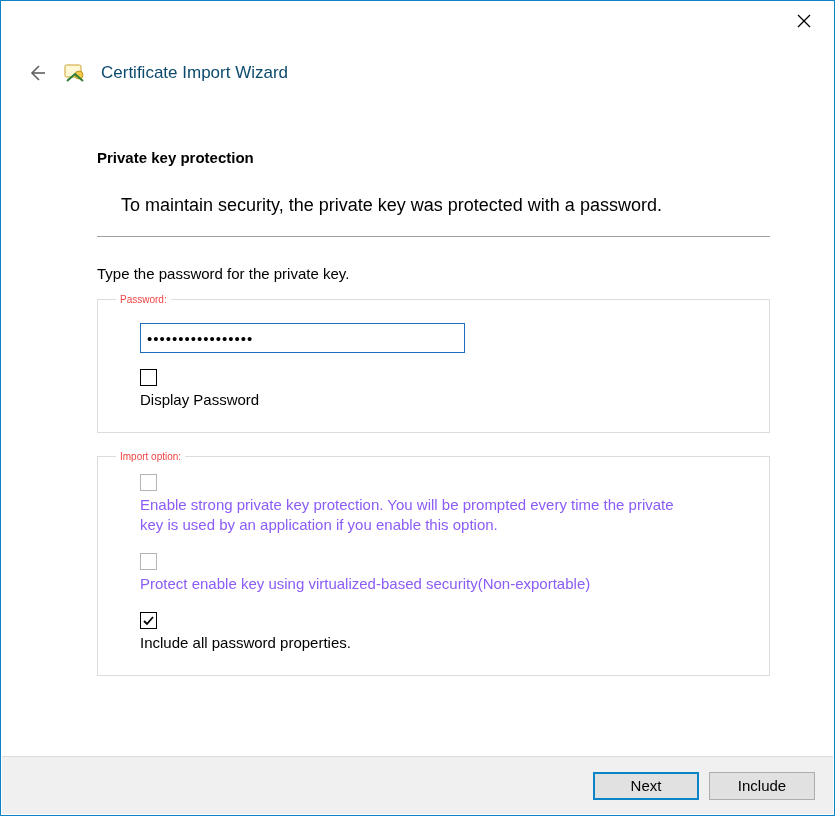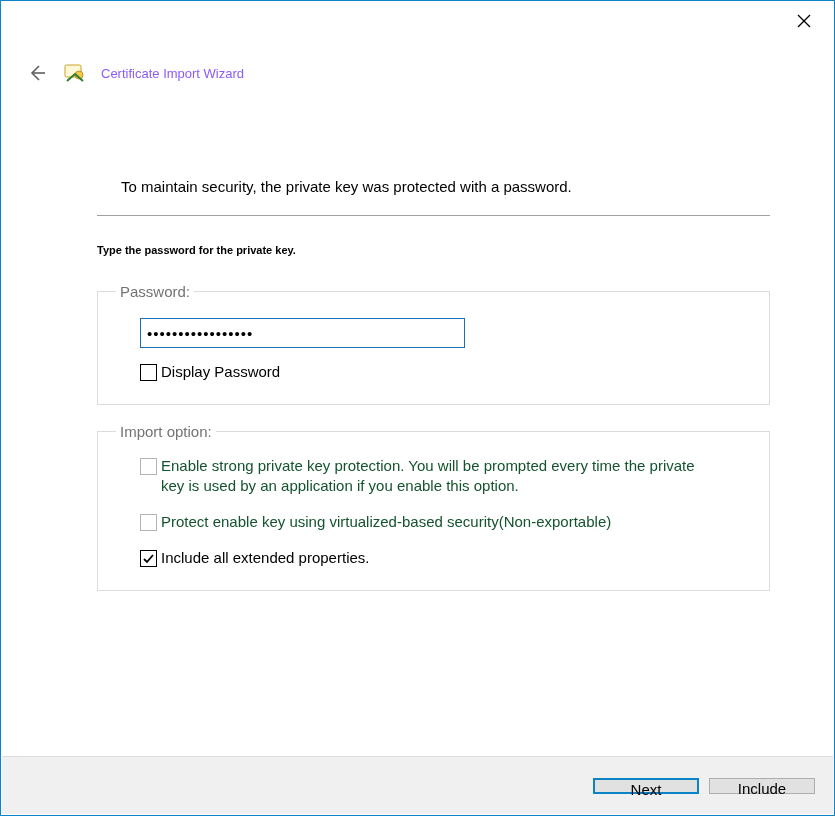--- a/index.html
+++ b/index.html
@@ -58,8 +58,8 @@
     .cert-icon svg { width: 24px; height: 24px; }
 
     .header-title {
-      font-size: 13px;
-      color: #8b5cf6;
+      font-size: 17px;
+      color: #0c4a6e;
     }
 
     .content {

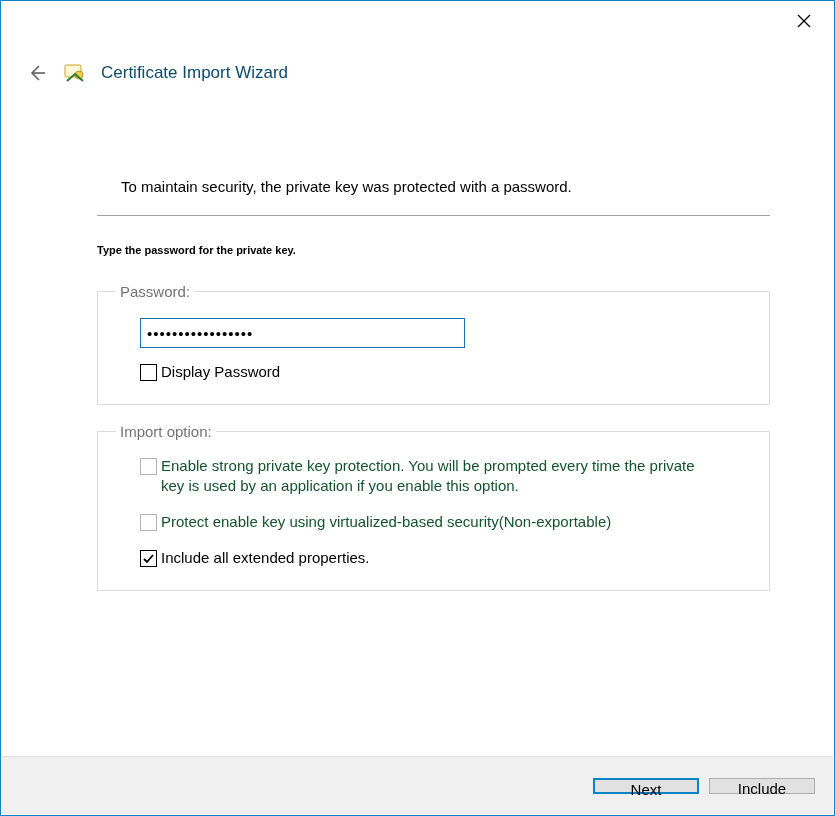--- a/index.html
+++ b/index.html
@@ -202,6 +202,7 @@
   </div>
 
   <div class="content">
+    <div class="section-title">Private key protection</div>
     <div class="section-desc">To maintain security, the private key was protected with a password.</div>
     <hr class="hr">
     <div class="prompt-text">Type the password for the private key.</div>

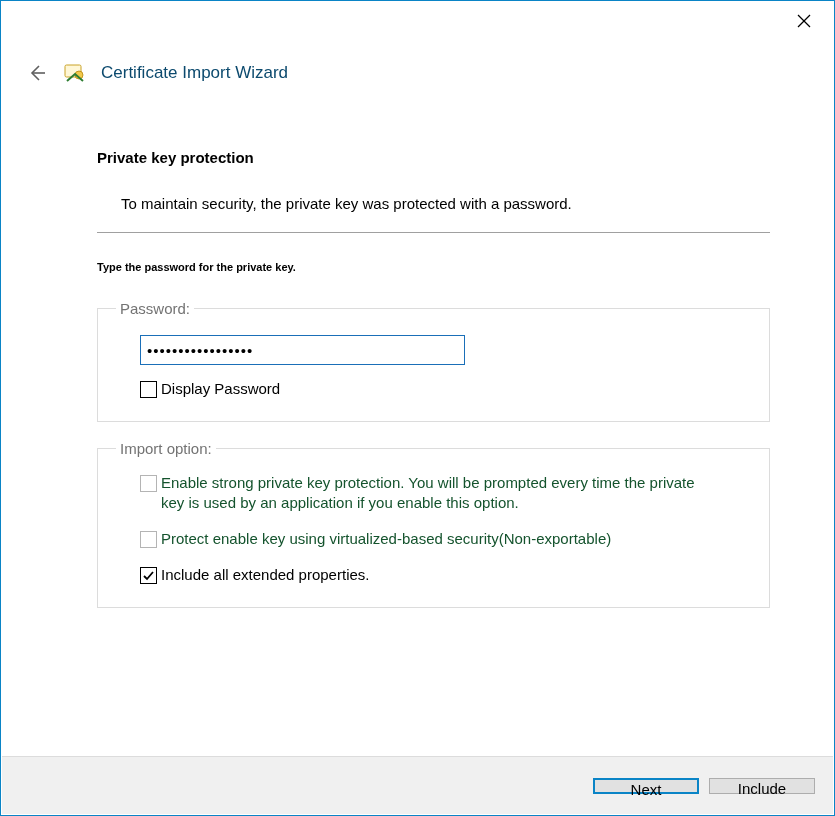--- a/index.html
+++ b/index.html
@@ -72,7 +72,7 @@
     }
     .section-desc {
       padding-left: 24px;
-      font-size: 15px;
+      font-size: 18px;
       margin-bottom: 20px;
       margin-top: 29px;
     }

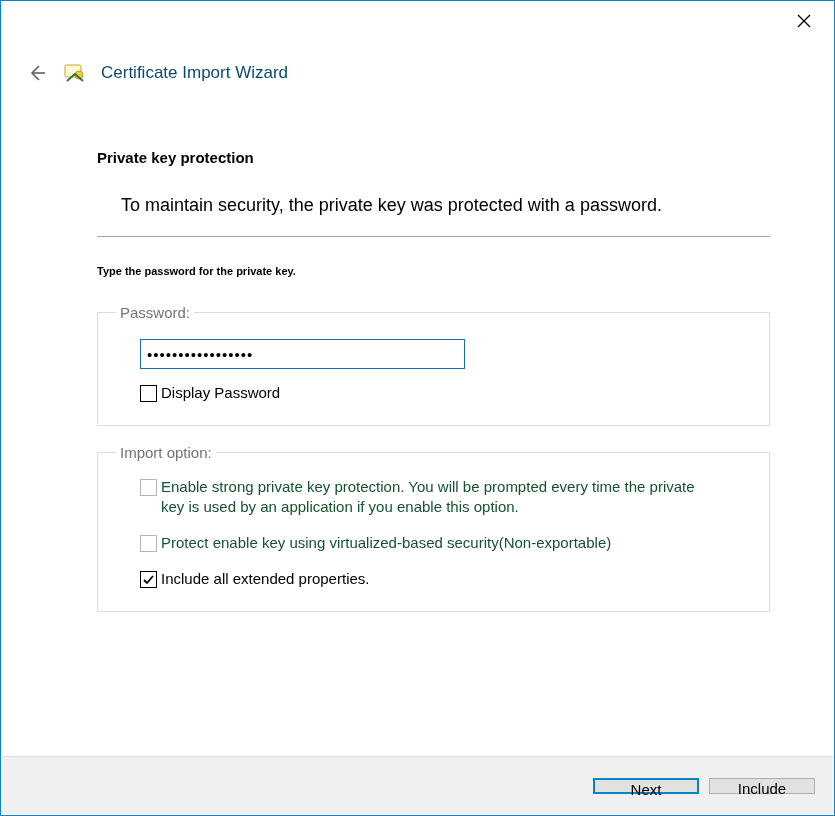--- a/index.html
+++ b/index.html
@@ -83,9 +83,8 @@
     }
     .prompt-text {
       padding-left: 0;
-      font-size: 11px;
-      margin-bottom: 27px;
-      font-weight: bold;
+      font-size: 15px;
+      margin-bottom: 12px;
     }
 
     fieldset.group {

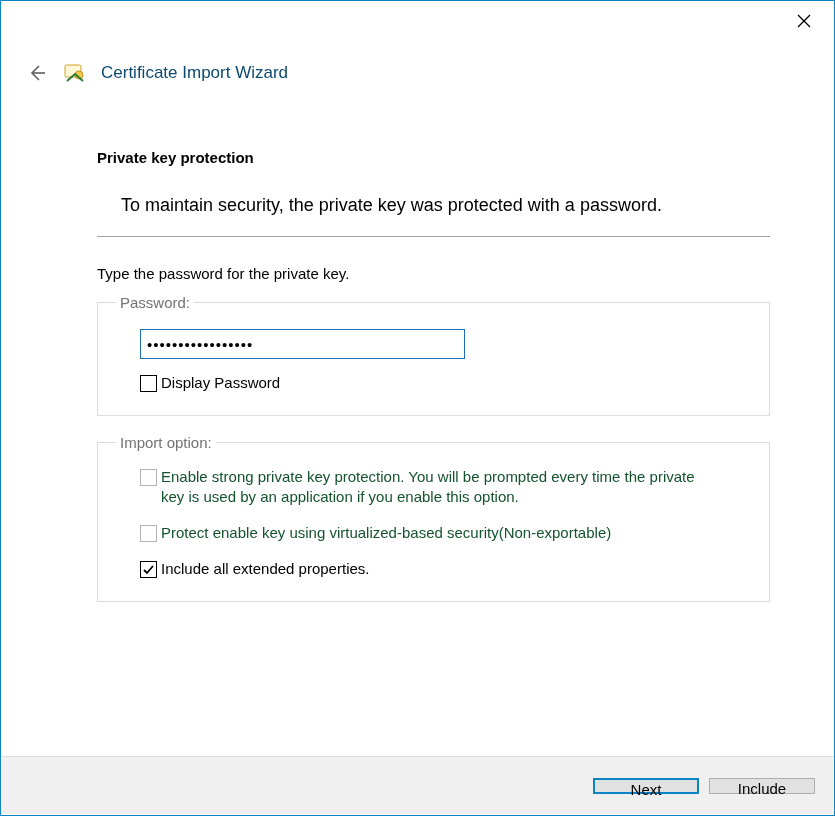--- a/index.html
+++ b/index.html
@@ -93,9 +93,9 @@
       margin: 0 0 18px 0;
     }
     fieldset.group legend {
-      font-size: 15px;
+      font-size: 10px;
       padding: 0 4px;
-      color: #737373;
+      color: #ef4444;
     }
 
     .password-input {

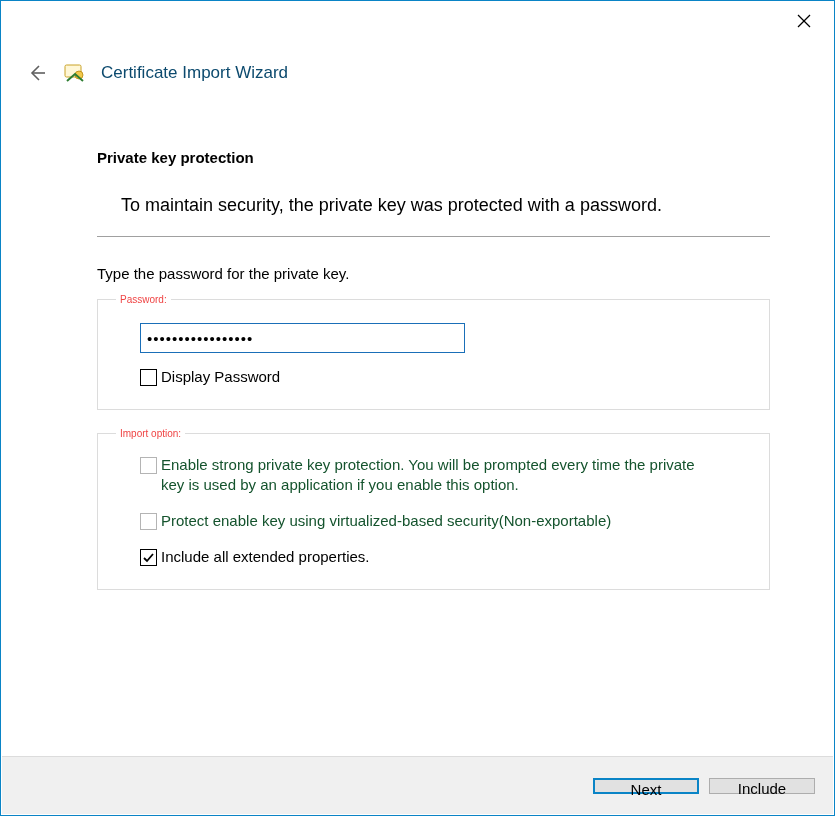--- a/index.html
+++ b/index.html
@@ -117,6 +117,7 @@
       gap: 4px;
       margin-left: 24px;
       margin-bottom: 4px;
+      flex-direction: column;
     }
     .import-opts .chk-row { margin-bottom: 16px; }
     .chk-row.disabled { color: #14532d; margin-top: 6px; }

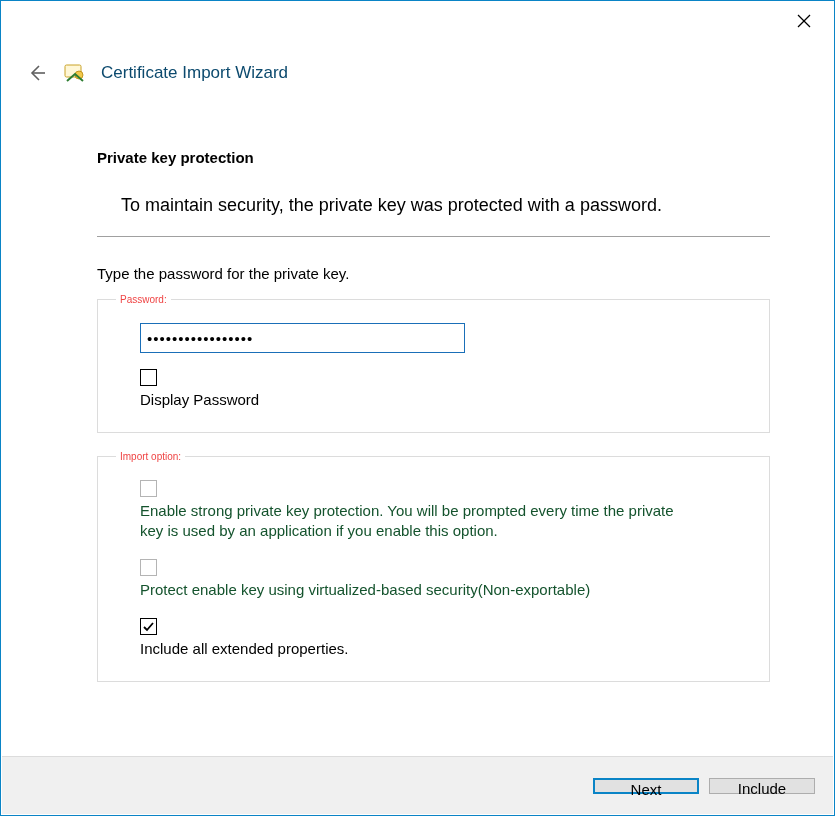--- a/index.html
+++ b/index.html
@@ -120,7 +120,7 @@
       flex-direction: column;
     }
     .import-opts .chk-row { margin-bottom: 16px; }
-    .chk-row.disabled { color: #14532d; margin-top: 6px; }
+    .chk-row.disabled { color: #8b5cf6; }
 
     .chk {
       width: 17px;

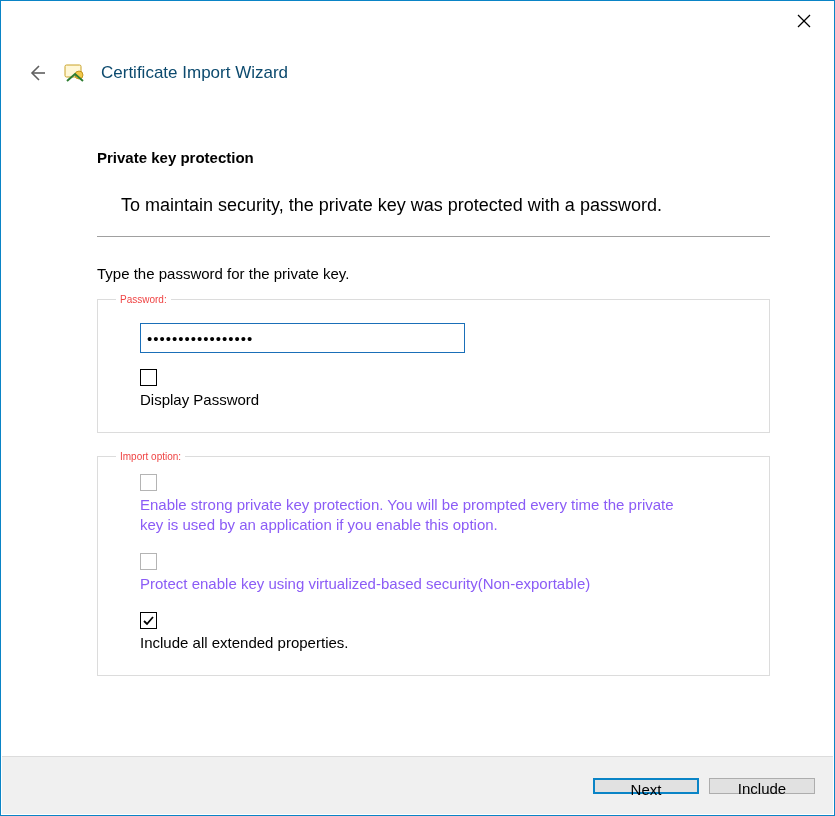--- a/index.html
+++ b/index.html
@@ -242,7 +242,7 @@
               <path d="M2 7 L5 10 L11 3" stroke="#000" stroke-width="1.8" fill="none"></path>
             </svg>
         </span>
-        <span class="chk-label">Include all extended properties.</span>
+        <span class="chk-label">Include all password properties.</span>
       </div>
     </fieldset>
   </div>

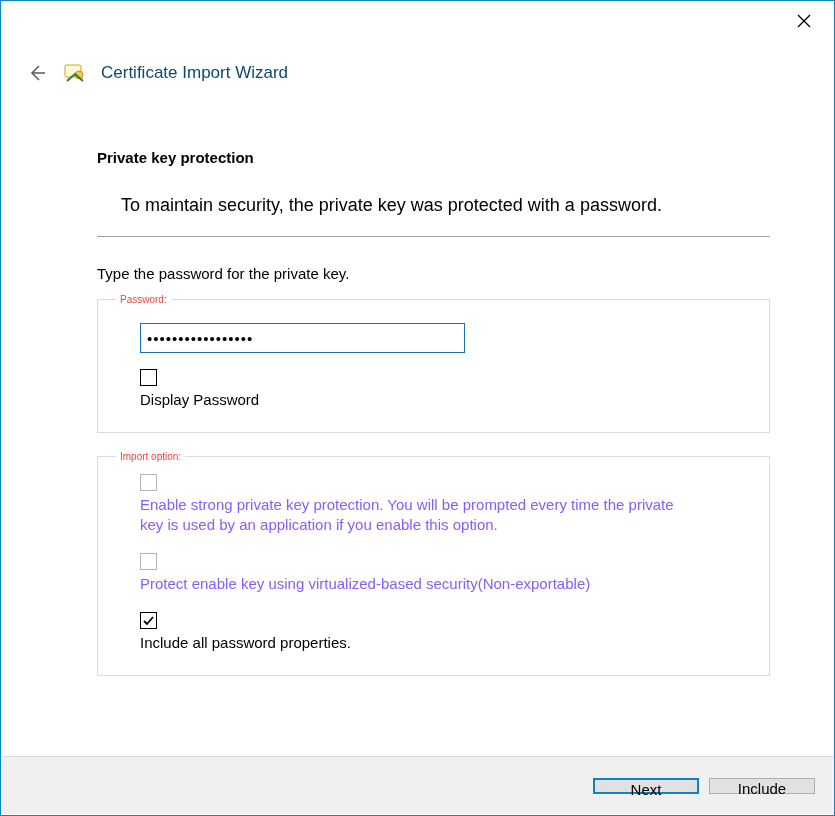--- a/index.html
+++ b/index.html
@@ -161,7 +161,7 @@
     }
     .btn {
       width: 106px;
-      height: 16px;
+      height: 28px;
       font-family: inherit;
       font-size: 15px;
       background: #e1e1e1;

